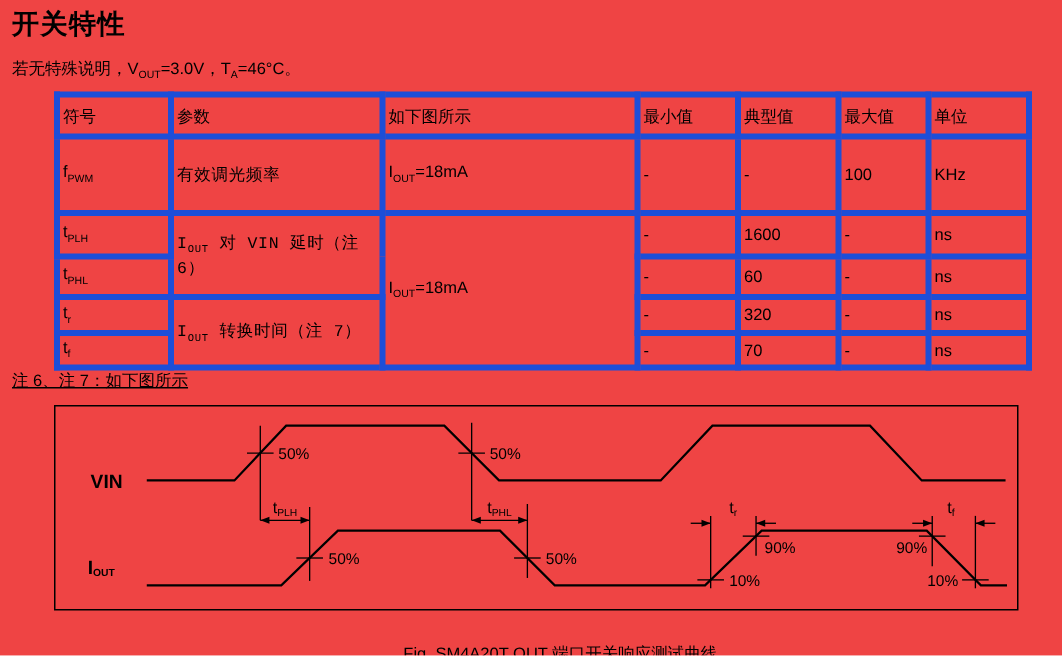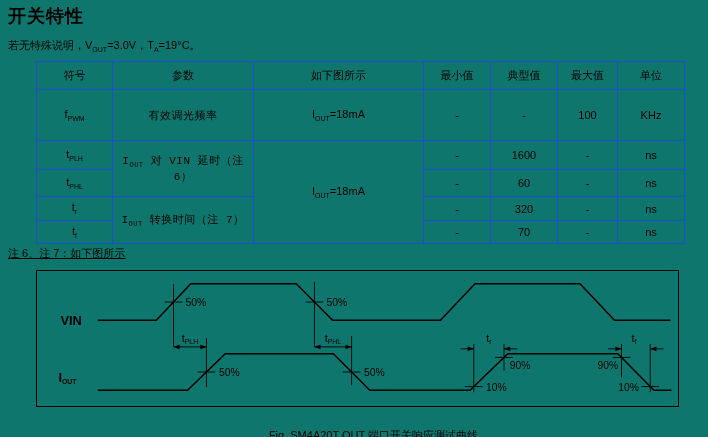--- a/index.html
+++ b/index.html
@@ -3,7 +3,7 @@
 <meta charset="utf-8">
 <style>
   html,body{margin:0;padding:0;background:#fff;}
-  .page{position:relative;width:708px;height:437px;background:#0f766e;color:#000;
+  .page{position:relative;width:708px;height:437px;background:#ef4444;color:#000;
         font-family:"Liberation Sans","DejaVu Sans",sans-serif;overflow:hidden;}
   .title{position:absolute;left:8px;top:4px;font-size:18px;font-weight:bold;letter-spacing:1px;margin:0;}
   .cond{position:absolute;left:8px;top:38px;font-size:11px;margin:0;}

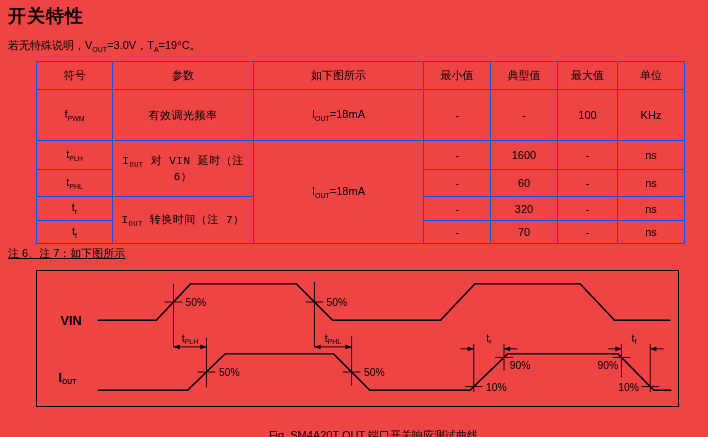--- a/index.html
+++ b/index.html
@@ -32,7 +32,7 @@
 
   <h1 class="title">开关特性</h1>
 
-  <p class="cond"><span>若无特殊说明，V</span><sub>OUT</sub><span>=3.0V，T</span><sub>A</sub><span>=19°C。</span></p>
+  <p class="cond"><span>若无特殊说明，V</span><sub>OUT</sub><span>=3.0V，T</span><sub>A</sub><span>=46°C。</span></p>
 
   <table class="spec">
     <colgroup>

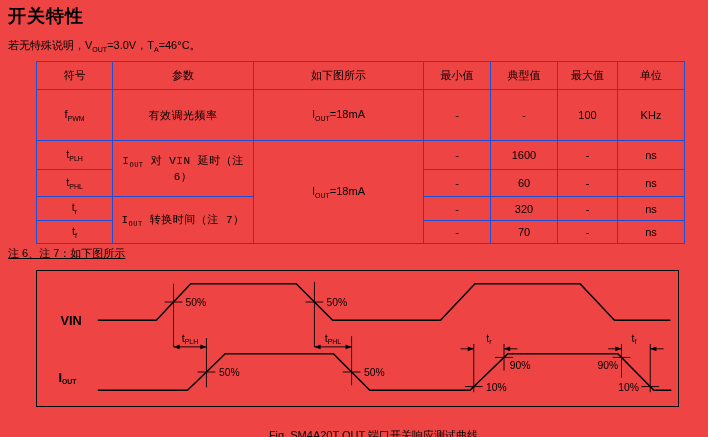--- a/index.html
+++ b/index.html
@@ -10,7 +10,7 @@
   .cond sub,.spec sub{font-size:7px;}
   .spec{position:absolute;left:36px;top:61px;border-collapse:collapse;table-layout:fixed;
         font-size:11px;}
-  .spec td,.spec th{border:1px solid #1d4ed8;text-align:center;vertical-align:middle;
+  .spec td,.spec th{border:4px solid #1d4ed8;text-align:left;vertical-align:middle;
         font-weight:normal;padding:0 2px;overflow:hidden;}
   .spec .param{letter-spacing:0.5px;font-family:Liberation Mono, monospace;}
   .note{position:absolute;left:8px;top:246px;font-size:11px;margin:0;text-decoration:underline;}

